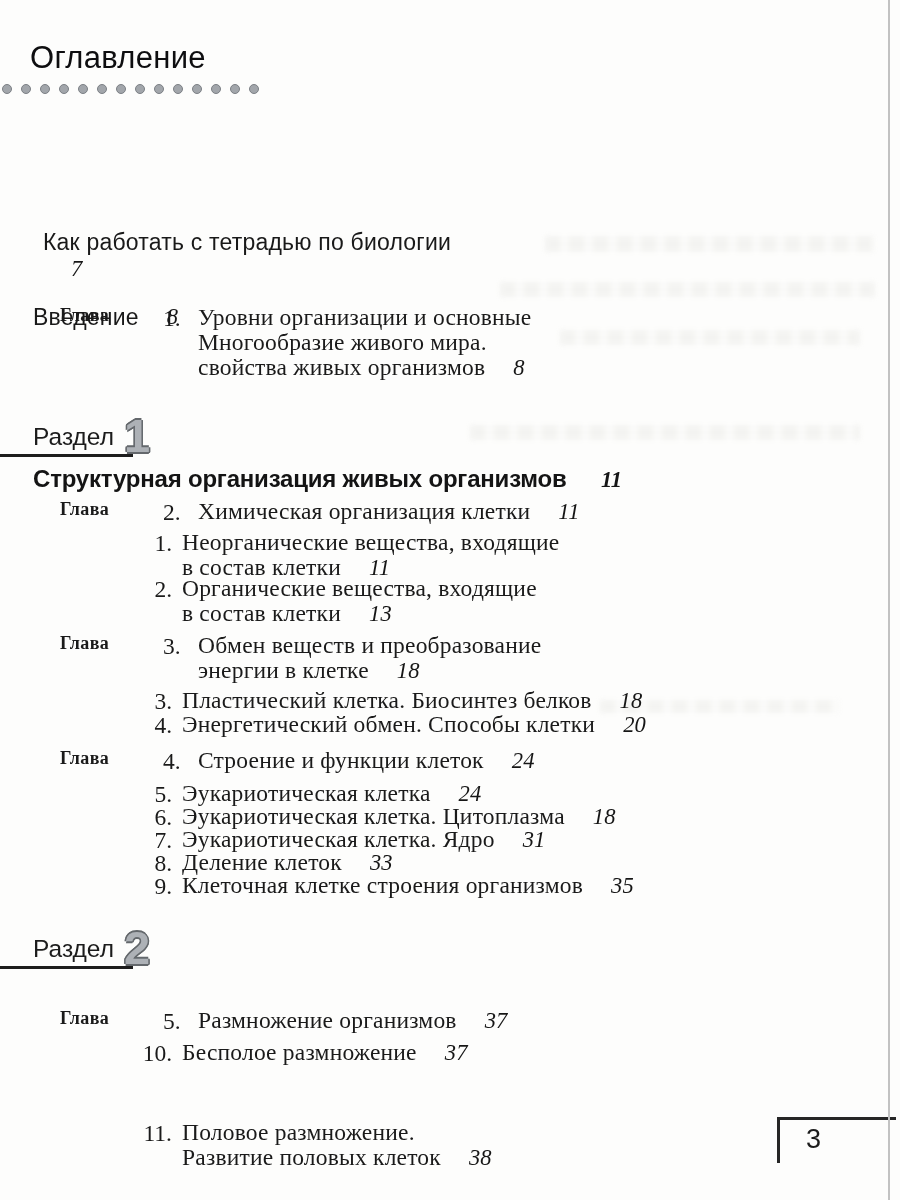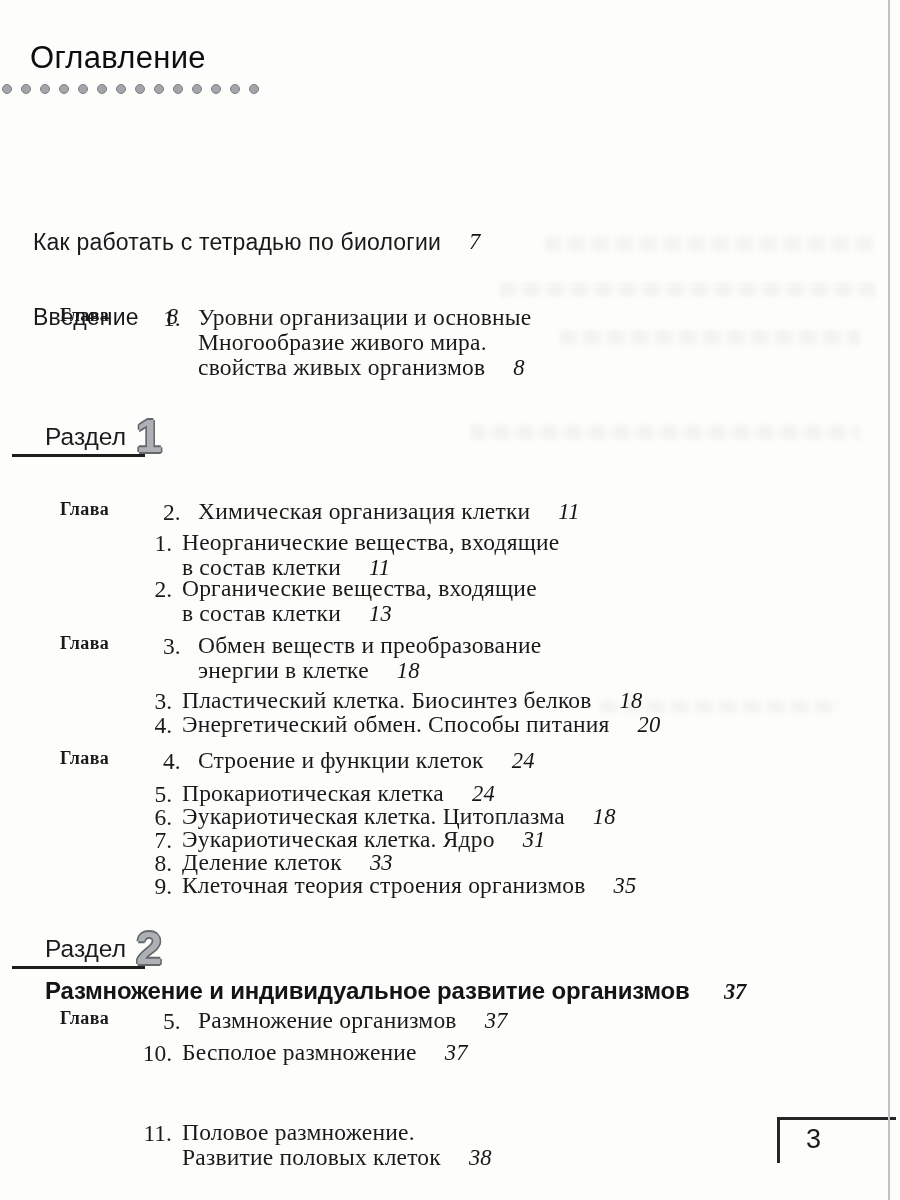--- a/index.html
+++ b/index.html
@@ -85,7 +85,7 @@
     <span class="dot"></span>
 </div>
 
-<div class="row" style="left:33px;top:229px;">
+<div class="row" style="left:43px;top:229px;flex-direction:column;">
   <span class="front-title">Как работать с тетрадью по биологии</span>
   <span class="pg">7</span>
 </div>

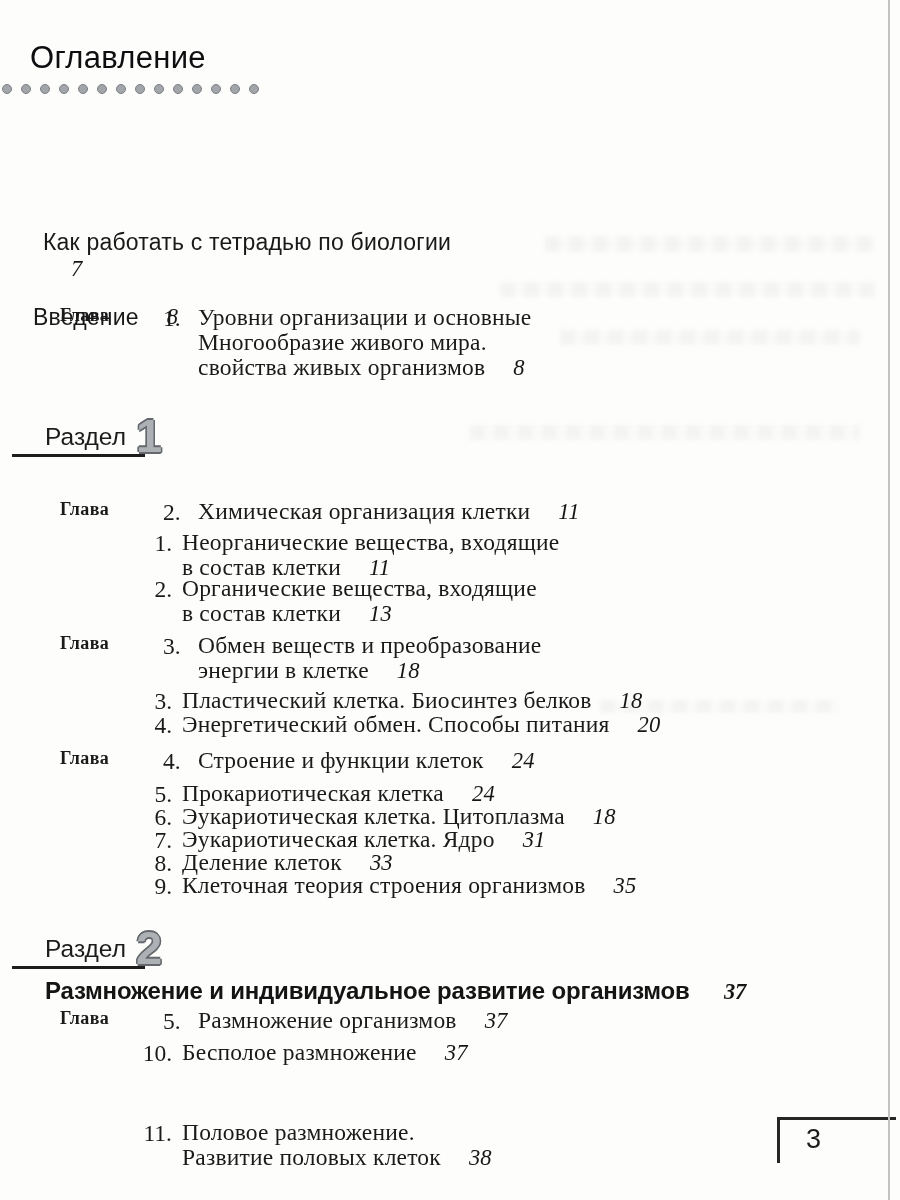--- a/index.html
+++ b/index.html
@@ -33,7 +33,7 @@
     font-size:23.5px;line-height:25px;letter-spacing:.2px;}
   .ttext .line{display:block;}
 
-  .section{position:absolute;left:12px;width:820px;}
+  .section{position:absolute;left:0;width:820px;}
   .sec-head{display:flex;align-items:flex-end;height:44px;padding-left:33px;}
   .sec-label{font-size:24.5px;color:#1c1c1c;padding-bottom:3px;}
   .sec-num{

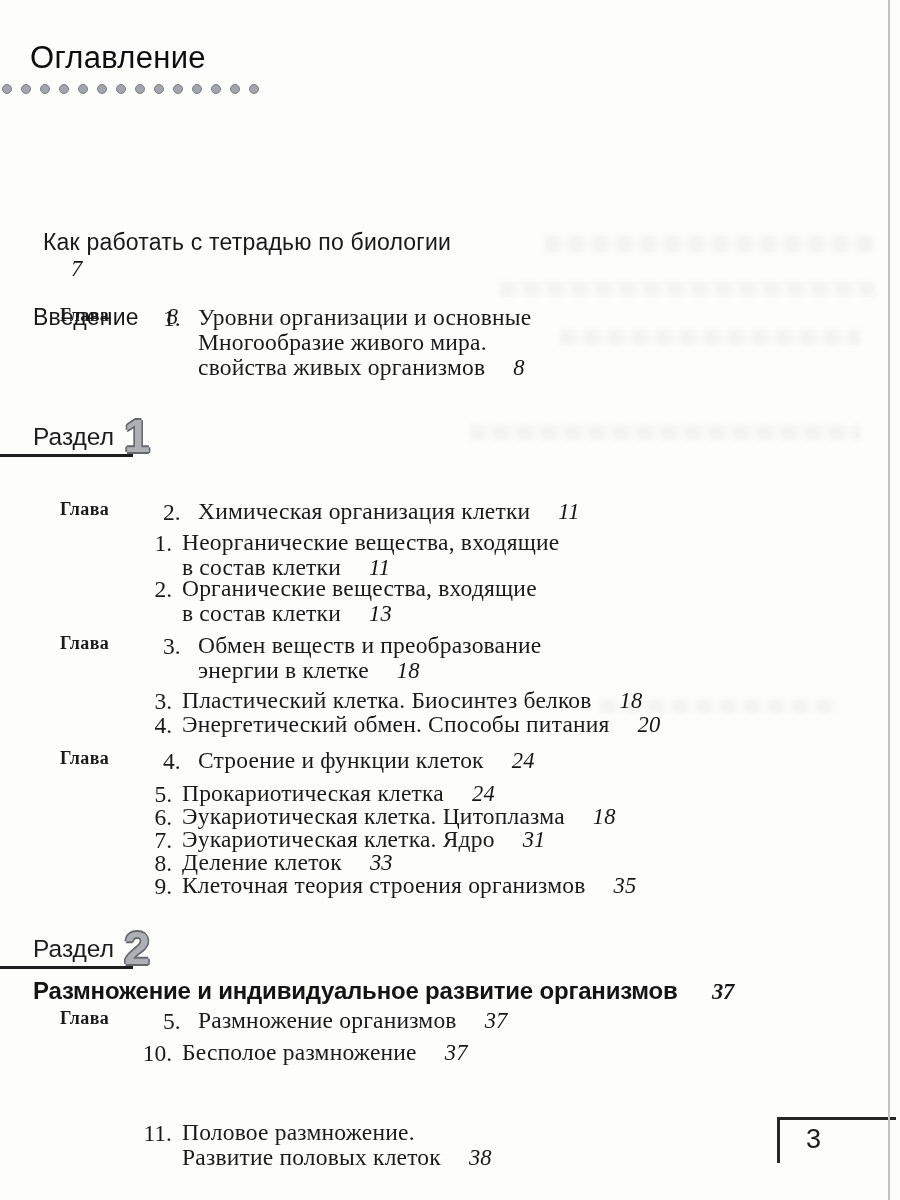--- a/index.html
+++ b/index.html
@@ -110,6 +110,10 @@
     <span class="sec-num">1</span>
   </div>
   <div class="sec-rule"></div>
+  <div class="sec-title">
+    <span>Структурная организация живых организмов</span>
+    <span class="pg">11</span>
+  </div>
 </div>
 
 <div class="row" style="left:60px;top:499px;">

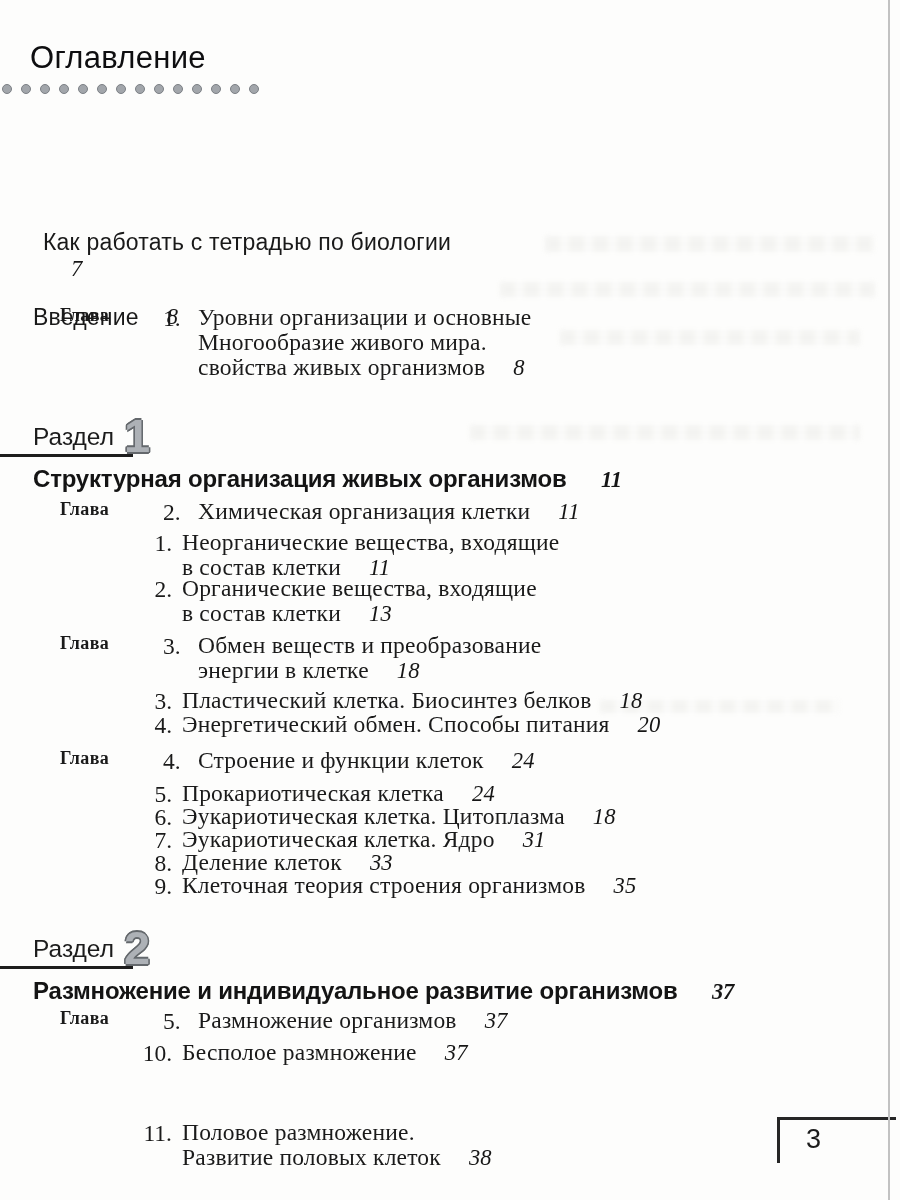--- a/index.html
+++ b/index.html
@@ -153,7 +153,7 @@
 </div>
 <div class="row" style="left:132px;top:712px;">
   <span class="itnum">4.</span>
-  <span class="ttext"><span>Энергетический обмен. Способы питания</span><span class="pg">20</span></span>
+  <span class="ttext"><span>Энергетический обмен. Способы клетки</span><span class="pg">20</span></span>
 </div>
 
 <div class="row" style="left:60px;top:748px;">

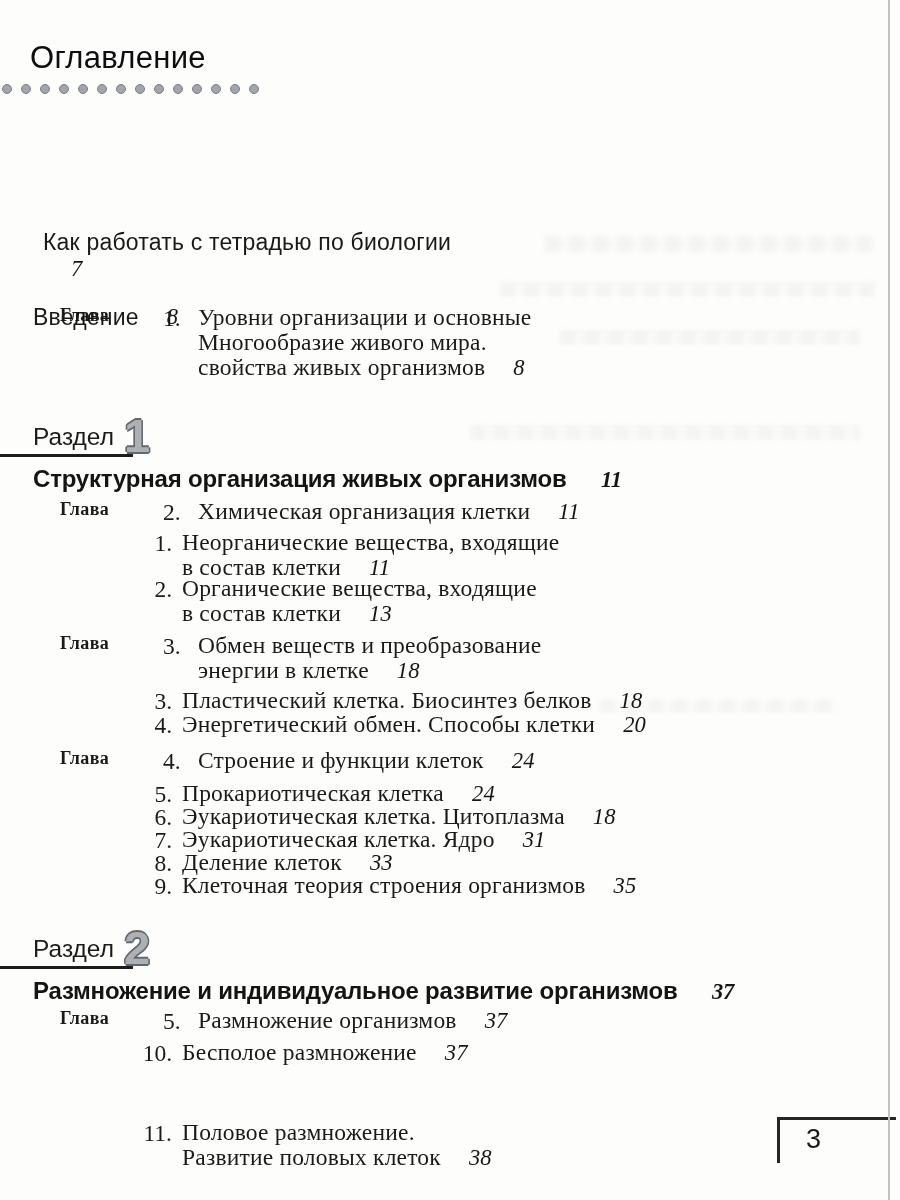--- a/index.html
+++ b/index.html
@@ -164,7 +164,7 @@
 
 <div class="row" style="left:132px;top:781px;">
   <span class="itnum">5.</span>
-  <span class="ttext"><span>Прокариотическая клетка</span><span class="pg">24</span></span>
+  <span class="ttext"><span>Эукариотическая клетка</span><span class="pg">24</span></span>
 </div>
 <div class="row" style="left:132px;top:804px;">
   <span class="itnum">6.</span>

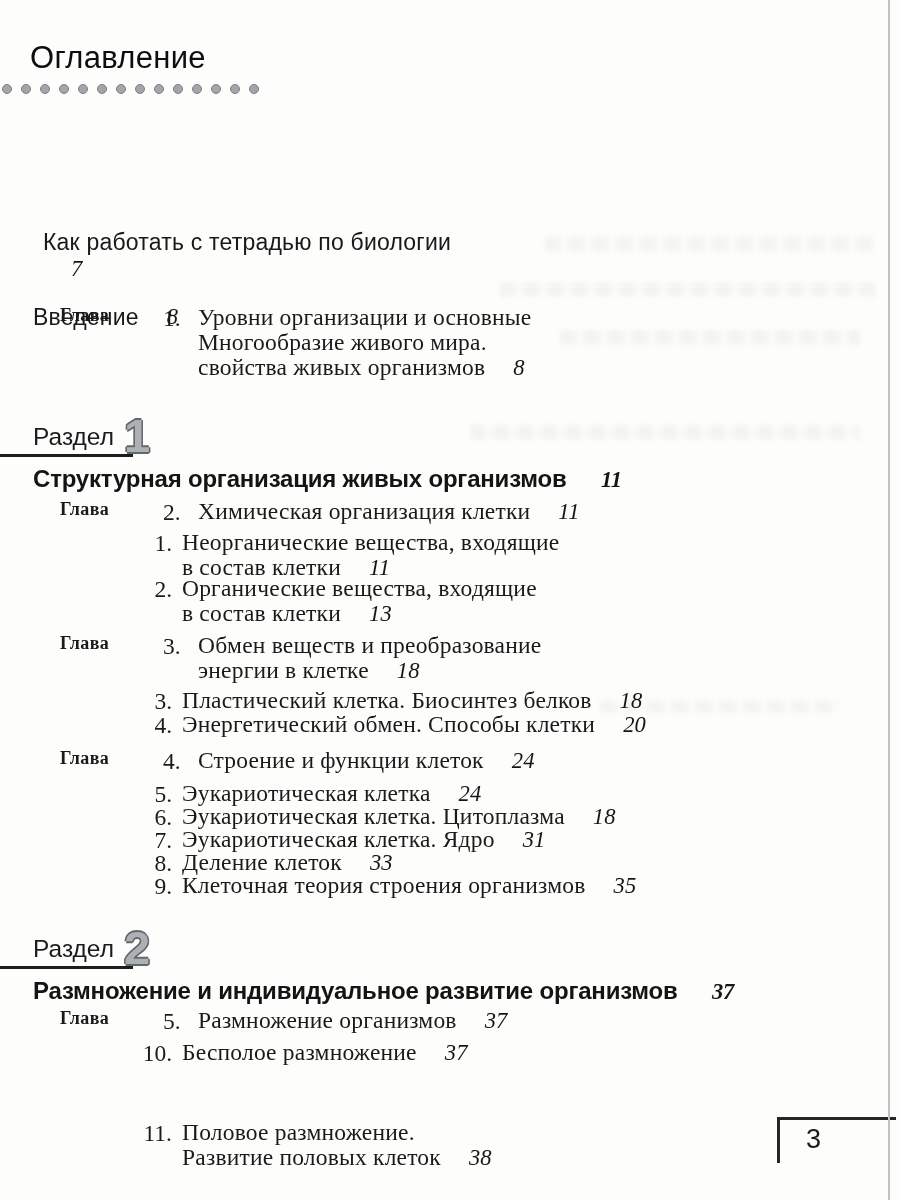--- a/index.html
+++ b/index.html
@@ -180,7 +180,7 @@
 </div>
 <div class="row" style="left:132px;top:873px;">
   <span class="itnum">9.</span>
-  <span class="ttext"><span>Клеточная теория строения организмов</span><span class="pg">35</span></span>
+  <span class="ttext"><span>Клеточная клетке строения организмов</span><span class="pg">35</span></span>
 </div>
 
 <div class="section" style="top:922px;">

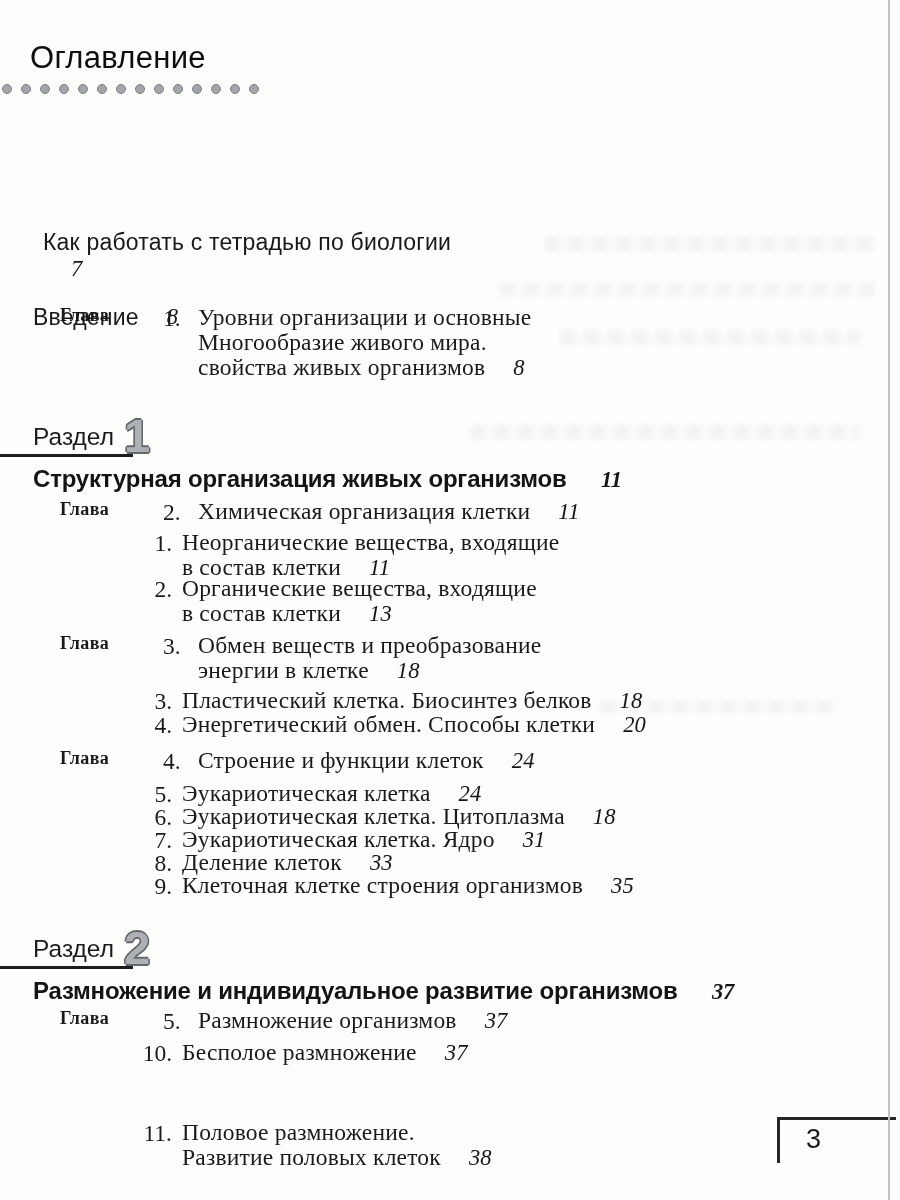--- a/index.html
+++ b/index.html
@@ -189,10 +189,6 @@
     <span class="sec-num">2</span>
   </div>
   <div class="sec-rule"></div>
-  <div class="sec-title">
-    <span>Размножение и индивидуальное развитие организмов</span>
-    <span class="pg">37</span>
-  </div>
 </div>
 
 <div class="row" style="left:60px;top:1008px;">

